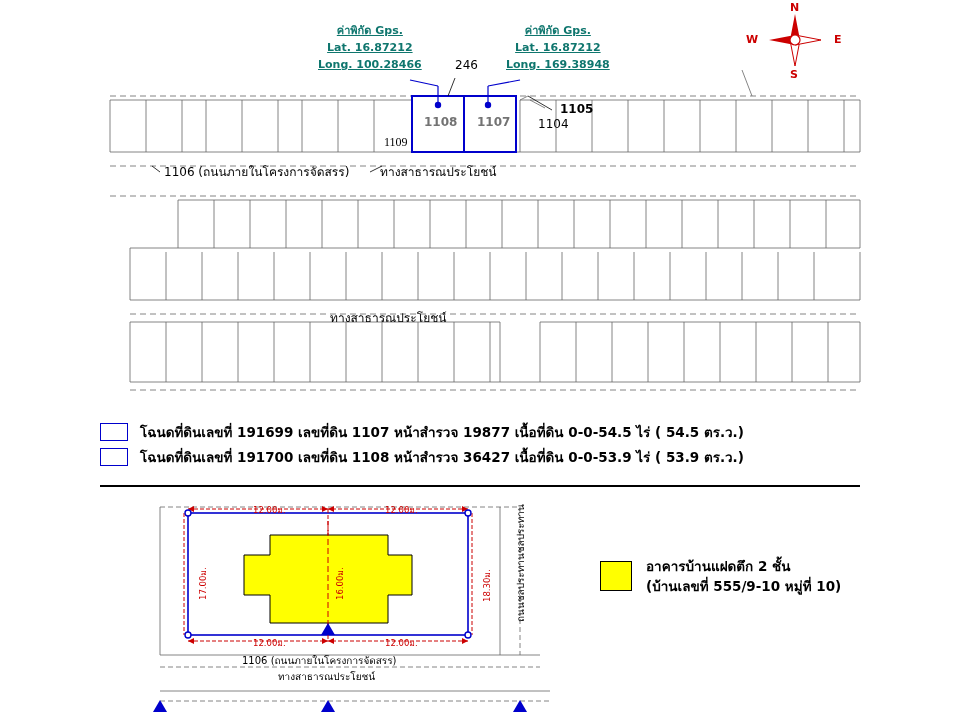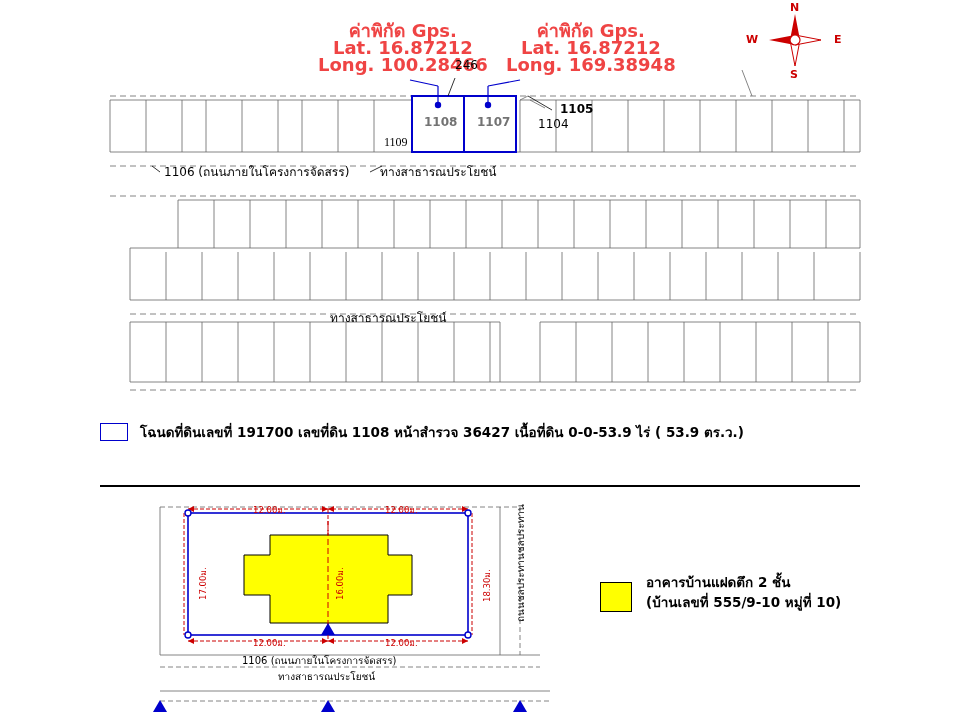--- a/index.html
+++ b/index.html
@@ -43,12 +43,13 @@
   
   .gps {
     position: absolute;
-    color: #ef4444;
+    color: #0f766e;
     font-weight: bold;
-    font-size: 18px;
+    font-size: 11px;
     line-height: 17px;
     text-align: center;
     white-space: nowrap;
+    text-decoration: underline;
   }
   .gps .ttl { text-align: center; }
   .gps .row { text-align: center; }

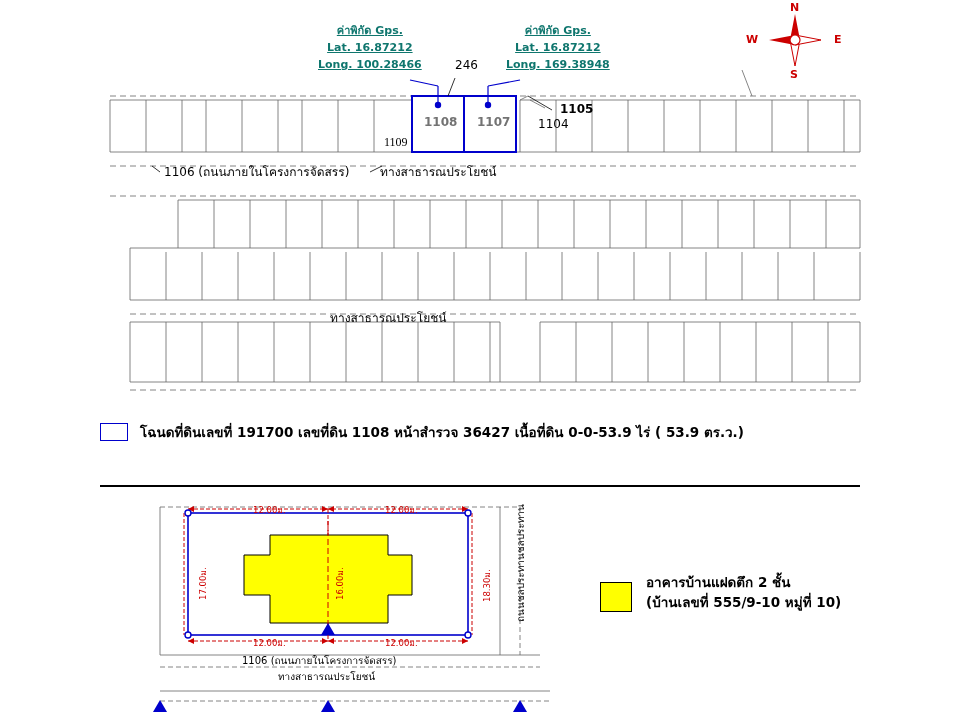--- a/index.html
+++ b/index.html
@@ -325,6 +325,10 @@
   <div class="legend-band">
     <div class="legend-row">
       <div class="legend-swatch"></div>
+      <div class="legend-text">โฉนดที่ดินเลขที่ 191699 เลขที่ดิน 1107 หน้าสำรวจ 19877 เนื้อที่ดิน 0-0-54.5 ไร่ ( 54.5 ตร.ว.)</div>
+    </div>
+    <div class="legend-row">
+      <div class="legend-swatch"></div>
       <div class="legend-text">โฉนดที่ดินเลขที่ 191700 เลขที่ดิน 1108 หน้าสำรวจ 36427 เนื้อที่ดิน 0-0-53.9 ไร่ ( 53.9 ตร.ว.)</div>
     </div>
   </div>

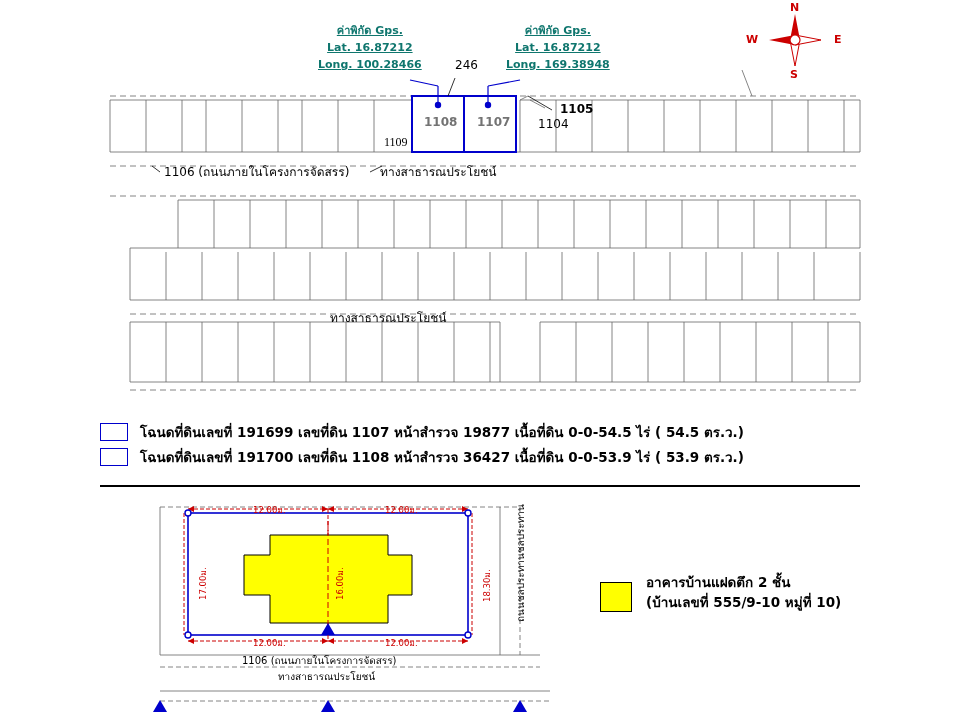--- a/index.html
+++ b/index.html
@@ -103,9 +103,9 @@
   .bldg-legend {
     position: absolute;
     left: 600px;
-    top: 572px;
+    top: 556px;
     display: flex;
-    align-items: flex-end;
+    align-items: center;
   }
   .bldg-swatch {
     width: 30px;

